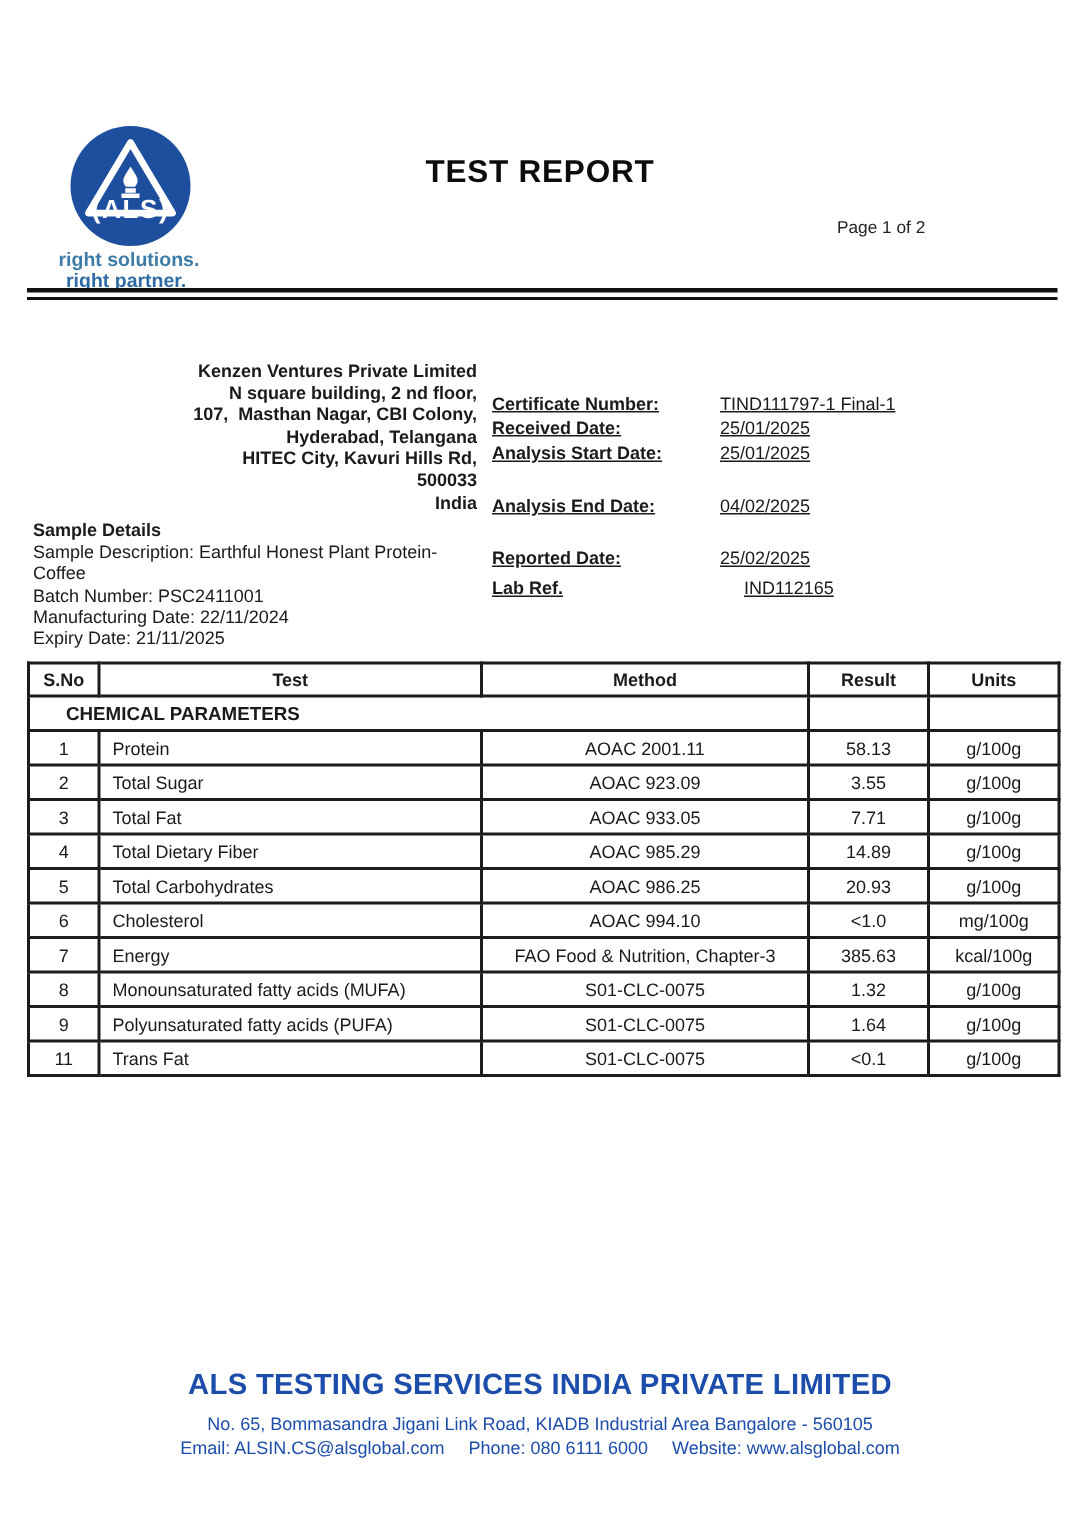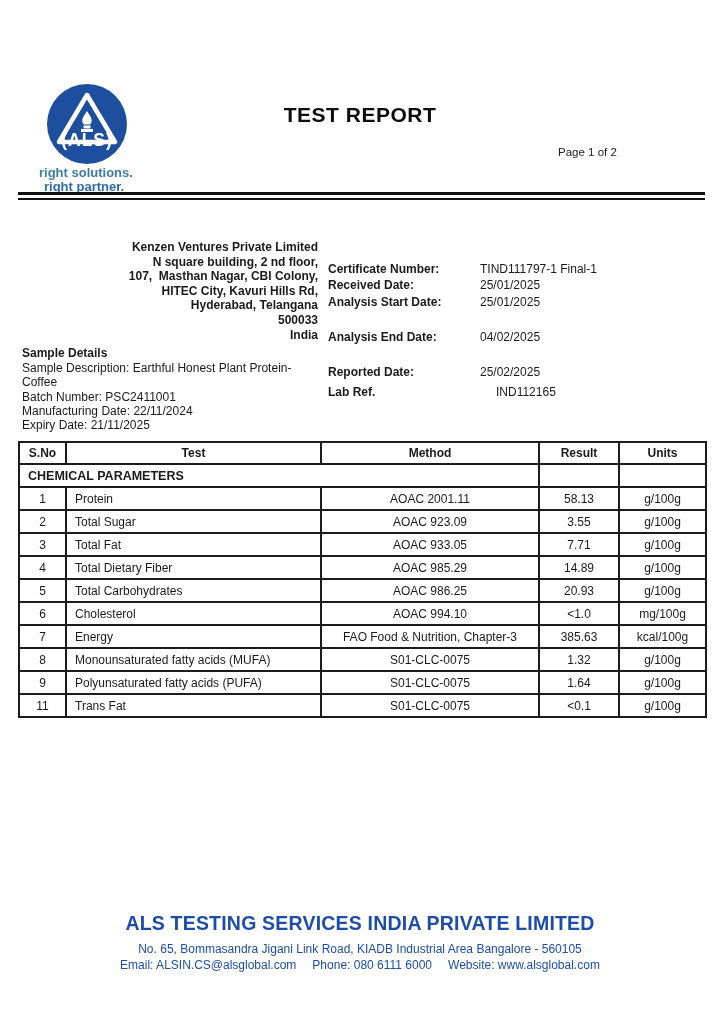--- a/index.html
+++ b/index.html
@@ -30,7 +30,7 @@
   .sample-block{position:absolute;left:22px;top:346px;width:296px;font-size:12px;line-height:14.2px;}
   .sample-block .heading{font-weight:bold;margin-bottom:1px;}
   .cert-block{position:absolute;left:328px;top:261px;width:380px;font-size:12px;line-height:16px;}
-  .cert-row{display:flex;}
+  .cert-row{display:flex;text-decoration:underline;}
   .cert-row .lbl{font-weight:bold;width:152px;flex:0 0 152px;}
   .cert-row.r3{margin-top:1px;}
   .cert-row.r4{margin-top:19px;}

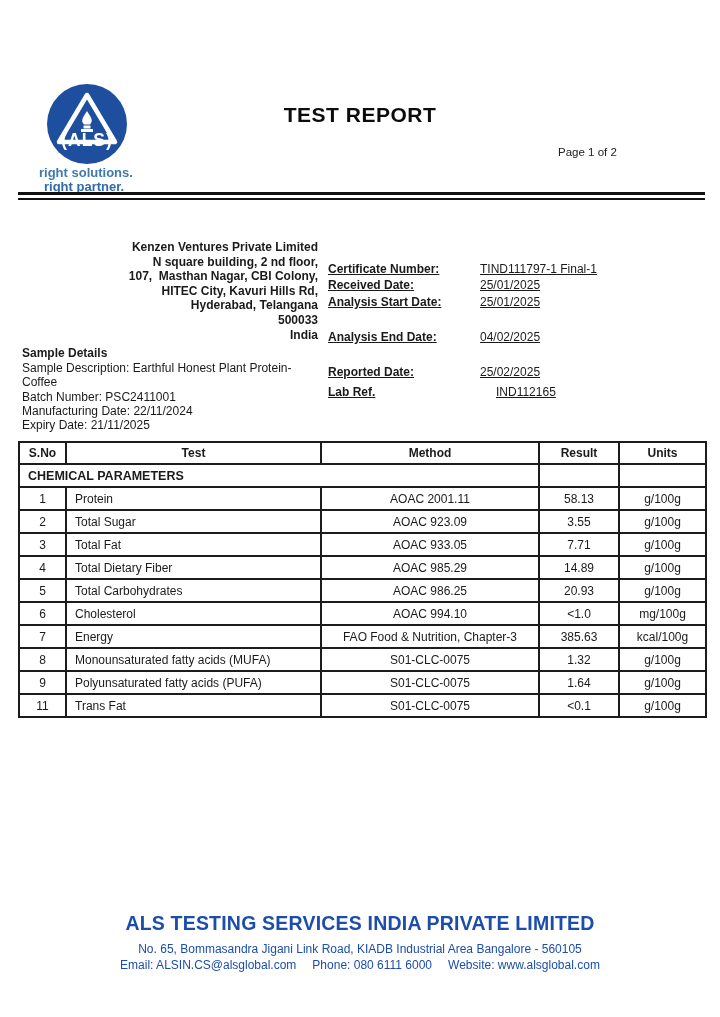--- a/index.html
+++ b/index.html
@@ -78,8 +78,8 @@
       <div class="line">Kenzen Ventures Private Limited</div>
       <div class="line">N square building, 2 nd floor,</div>
       <div class="line">107,  Masthan Nagar, CBI Colony,</div>
+      <div class="line">Hyderabad, Telangana</div>
       <div class="line"> HITEC City, Kavuri Hills Rd,</div>
-      <div class="line">Hyderabad, Telangana</div>
       <div class="line">500033</div>
       <div class="line">India</div>
     </div>

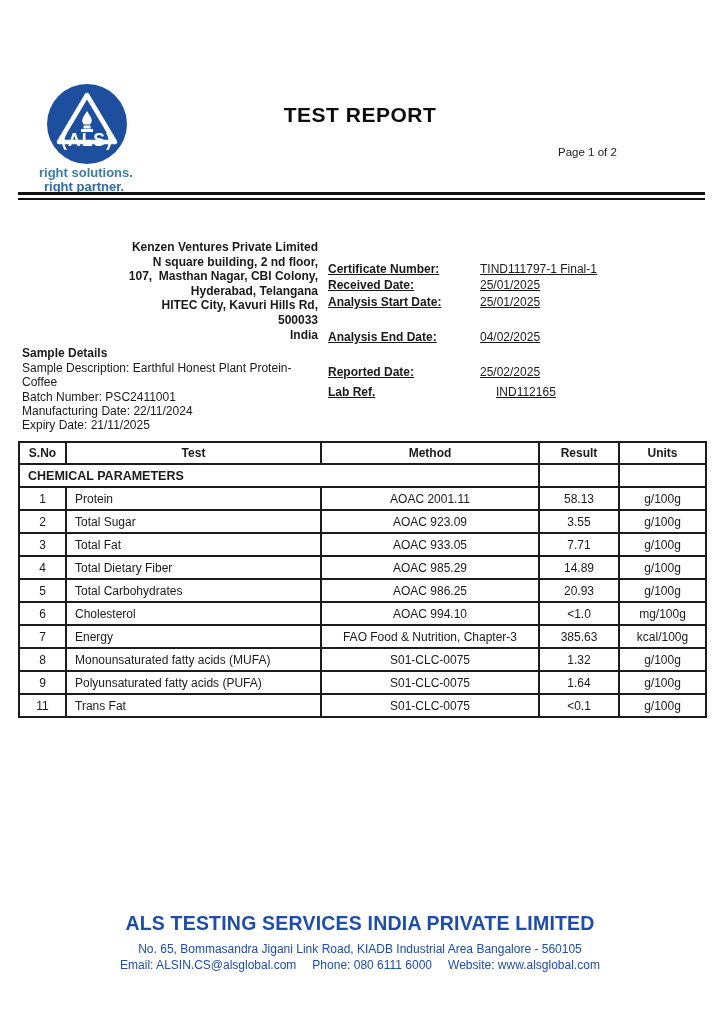--- a/index.html
+++ b/index.html
@@ -43,7 +43,7 @@
   table.results th{font-weight:bold;text-align:center;height:22px;}
   table.results td{text-align:center;}
   table.results td.c1{text-align:left;padding-left:8px;}
-  table.results td.section-cell{text-align:left;font-weight:bold;font-size:12.5px;padding-left:8px;}
+  table.results td.section-cell{text-align:left;font-weight:bold;font-size:12.5px;padding-left:24px;}
 
   
   .footer{position:absolute;left:0;top:912px;width:720px;text-align:center;color:var(--footer-blue);}

